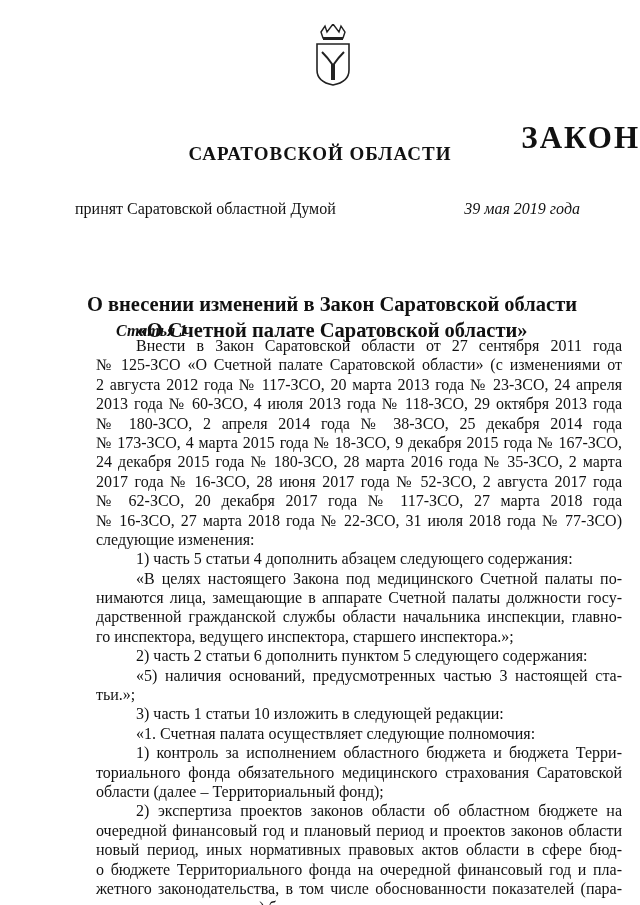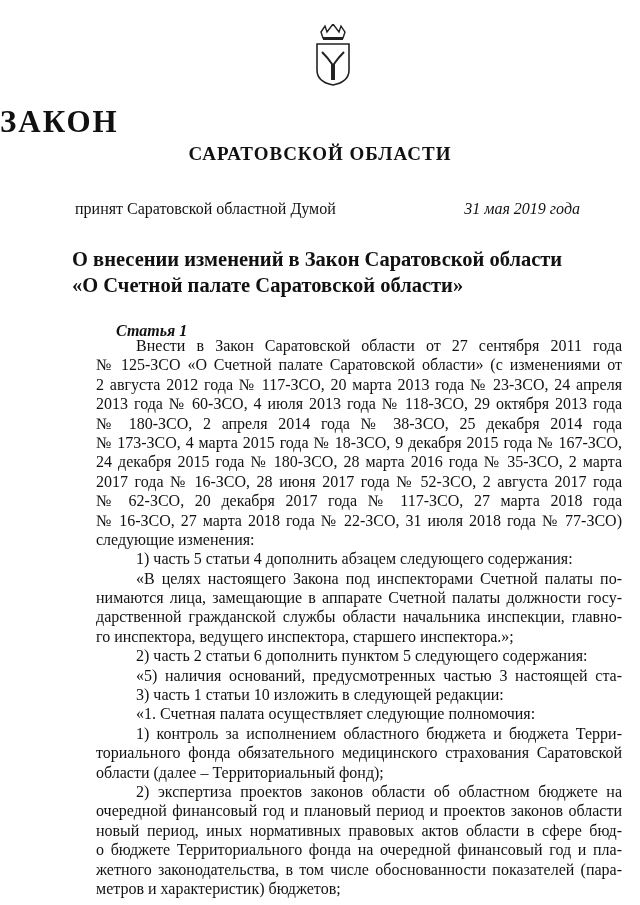--- a/index.html
+++ b/index.html
@@ -6,7 +6,7 @@
   body { width: 640px; height: 905px; position: relative; overflow: hidden;
          font-family: "Liberation Serif", "DejaVu Serif", serif; color: #111; }
   .emblem { position: absolute; left: 313px; top: 24px; width: 40px; height: 62px; }
-  .title { position: absolute; left: 0; width: 640px; top: 104px; text-align: left;
+  .title { position: absolute; left: 0; width: 640px; top: 120px; text-align: right;
            font-weight: bold; font-size: 31px; letter-spacing: 2px; }
   .subtitle { position: absolute; left: 0; width: 640px; top: 143px; text-align: center;
               font-weight: bold; font-size: 19px; letter-spacing: 1px; }

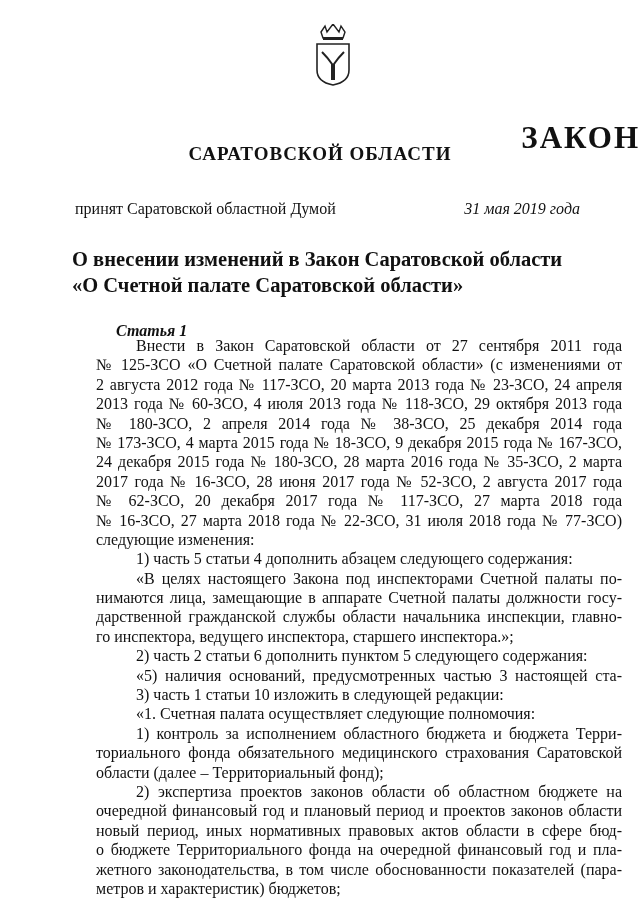--- a/index.html
+++ b/index.html
@@ -41,7 +41,7 @@
 <div class="title">ЗАКОН</div>
 <div class="subtitle">САРАТОВСКОЙ ОБЛАСТИ</div>
 <div class="adopted">принят Саратовской областной Думой</div>
-<div class="date">31 мая 2019 года</div>
+<div class="date">39 мая 2019 года</div>
 
 <div class="heading h1">О внесении изменений в Закон Саратовской области</div>
 <div class="heading h2">«О Счетной палате Саратовской области»</div>

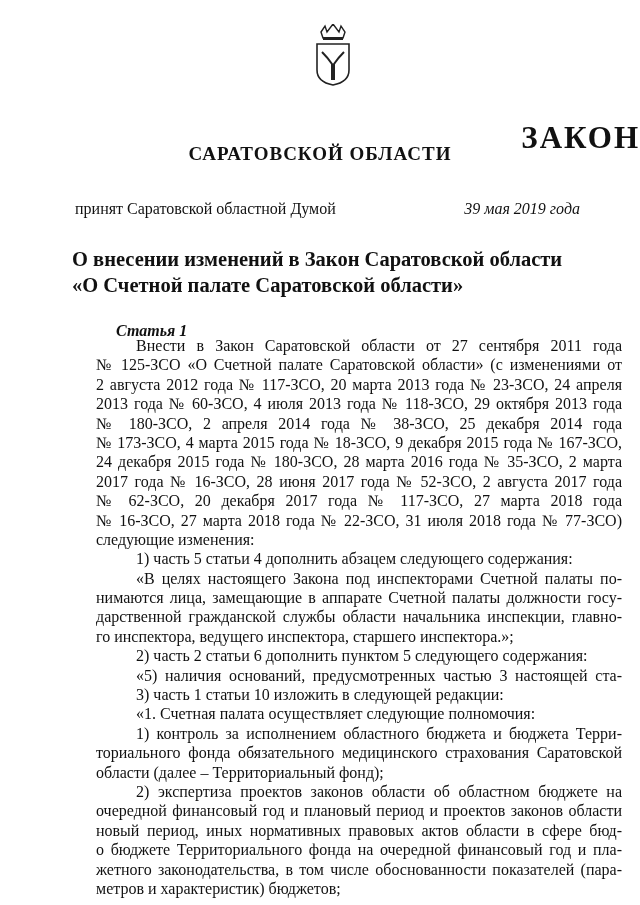--- a/index.html
+++ b/index.html
@@ -12,8 +12,8 @@
               font-weight: bold; font-size: 19px; letter-spacing: 1px; }
   .adopted { position: absolute; left: 75px; top: 200px; font-size: 16px; }
   .date { position: absolute; right: 60px; top: 200px; font-style: italic; font-size: 16px; }
-  .heading { position: absolute; left: 72px; width: 560px; text-align: left; font-weight: bold;
-             font-size: 20.5px; line-height: 26px; }
+  .heading { position: absolute; left: 52px; width: 560px; text-align: center; font-weight: bold;
+             font-size: 20.5px; line-height: 26px; margin-top: 45px; }
   .h1 { top: 246px; }
   .h2 { top: 272px; }
   .article { position: absolute; left: 116px; top: 322px; font-style: italic; font-weight: bold; font-size: 16px; }

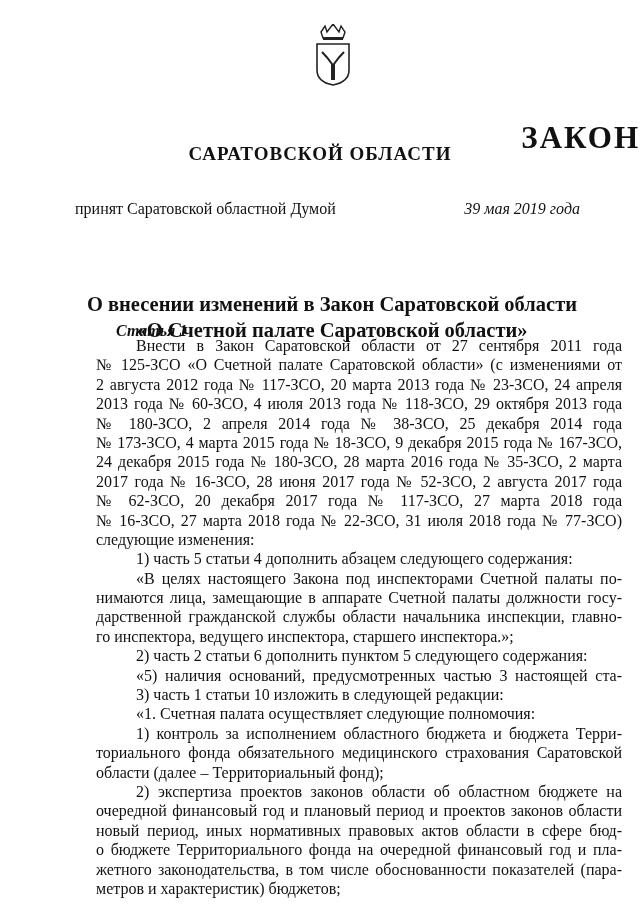--- a/index.html
+++ b/index.html
@@ -61,7 +61,7 @@
     <span class="ln">№ 16-ЗСО, 27 марта 2018 года № 22-ЗСО, 31 июля 2018 года № 77-ЗСО)</span>
     <span class="ln last">следующие изменения:</span>
     <span class="ln ind last">1) часть 5 статьи 4 дополнить абзацем следующего содержания:</span>
-    <span class="ln ind">«В целях настоящего Закона под инспекторами Счетной палаты по-</span>
+    <span class="ln ind">«В целях настоящего Закона под медицинского Счетной палаты по-</span>
     <span class="ln">нимаются лица, замещающие в аппарате Счетной палаты должности госу-</span>
     <span class="ln">дарственной гражданской службы области начальника инспекции, главно-</span>
     <span class="ln last">го инспектора, ведущего инспектора, старшего инспектора.»;</span>

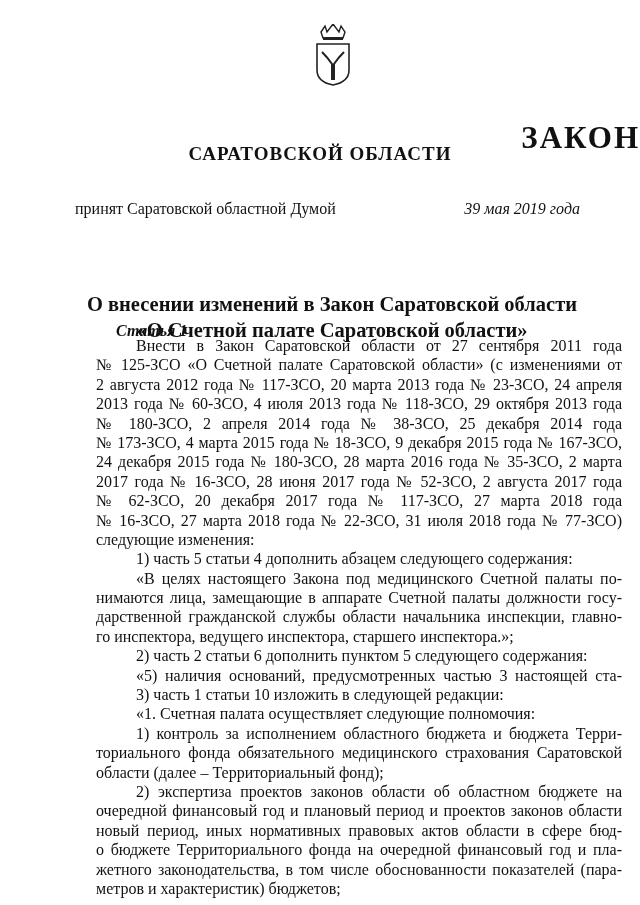--- a/index.html
+++ b/index.html
@@ -67,6 +67,7 @@
     <span class="ln last">го инспектора, ведущего инспектора, старшего инспектора.»;</span>
     <span class="ln ind last">2) часть 2 статьи 6 дополнить пунктом 5 следующего содержания:</span>
     <span class="ln ind">«5) наличия оснований, предусмотренных частью 3 настоящей ста-</span>
+    <span class="ln last">тьи.»;</span>
     <span class="ln ind last">3) часть 1 статьи 10 изложить в следующей редакции:</span>
     <span class="ln ind last">«1. Счетная палата осуществляет следующие полномочия:</span>
     <span class="ln ind">1) контроль за исполнением областного бюджета и бюджета Терри-</span>

